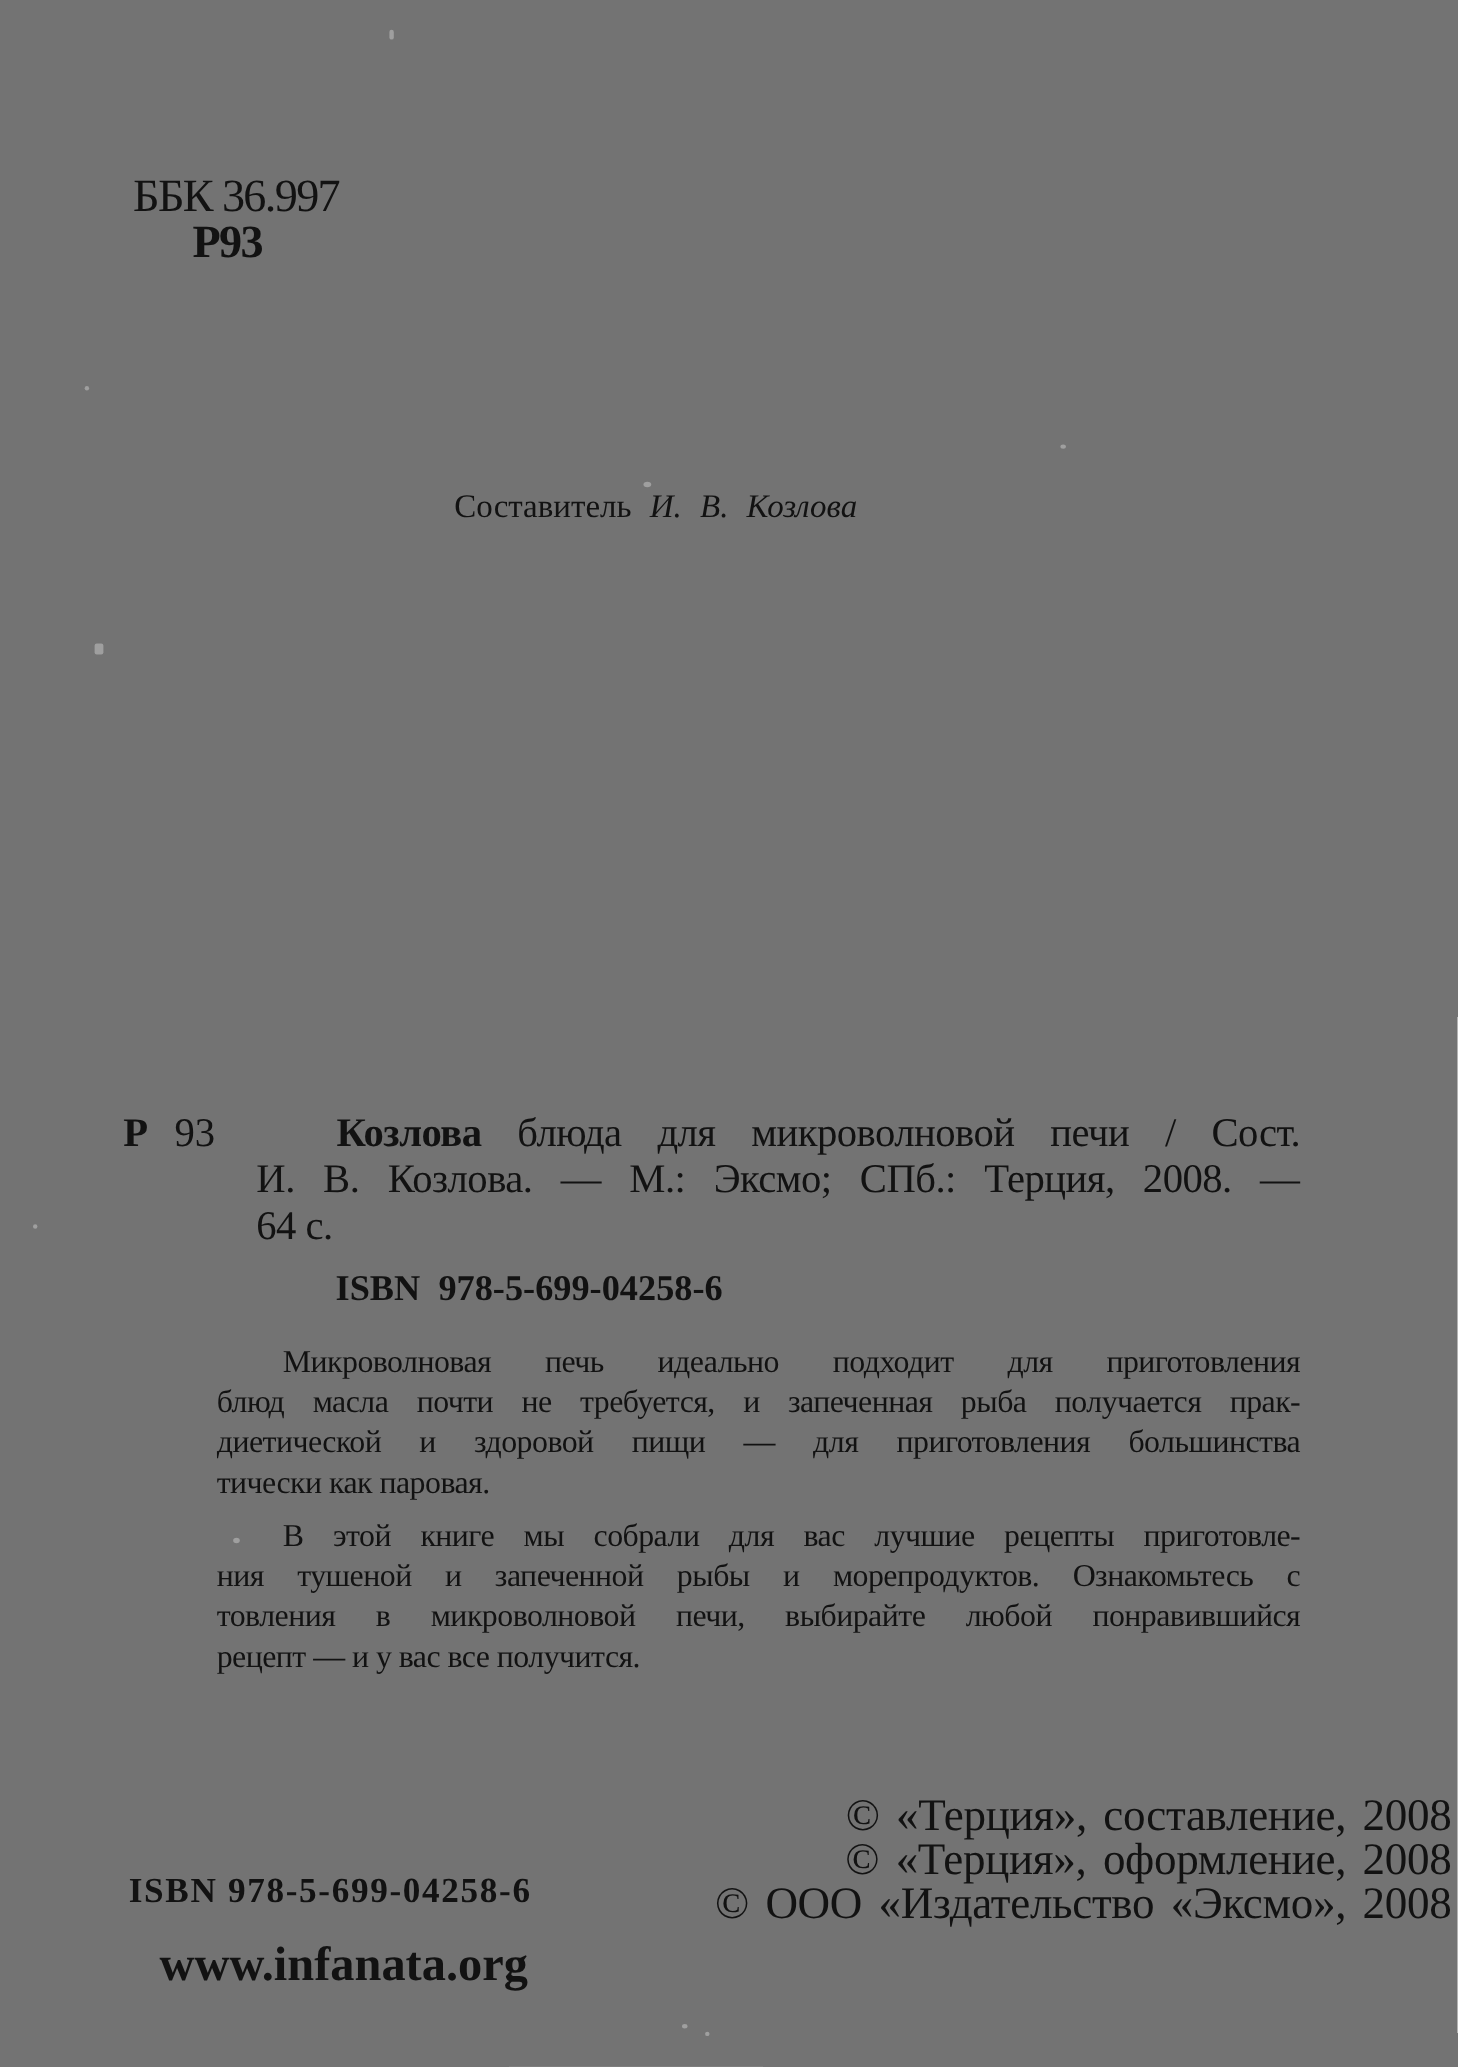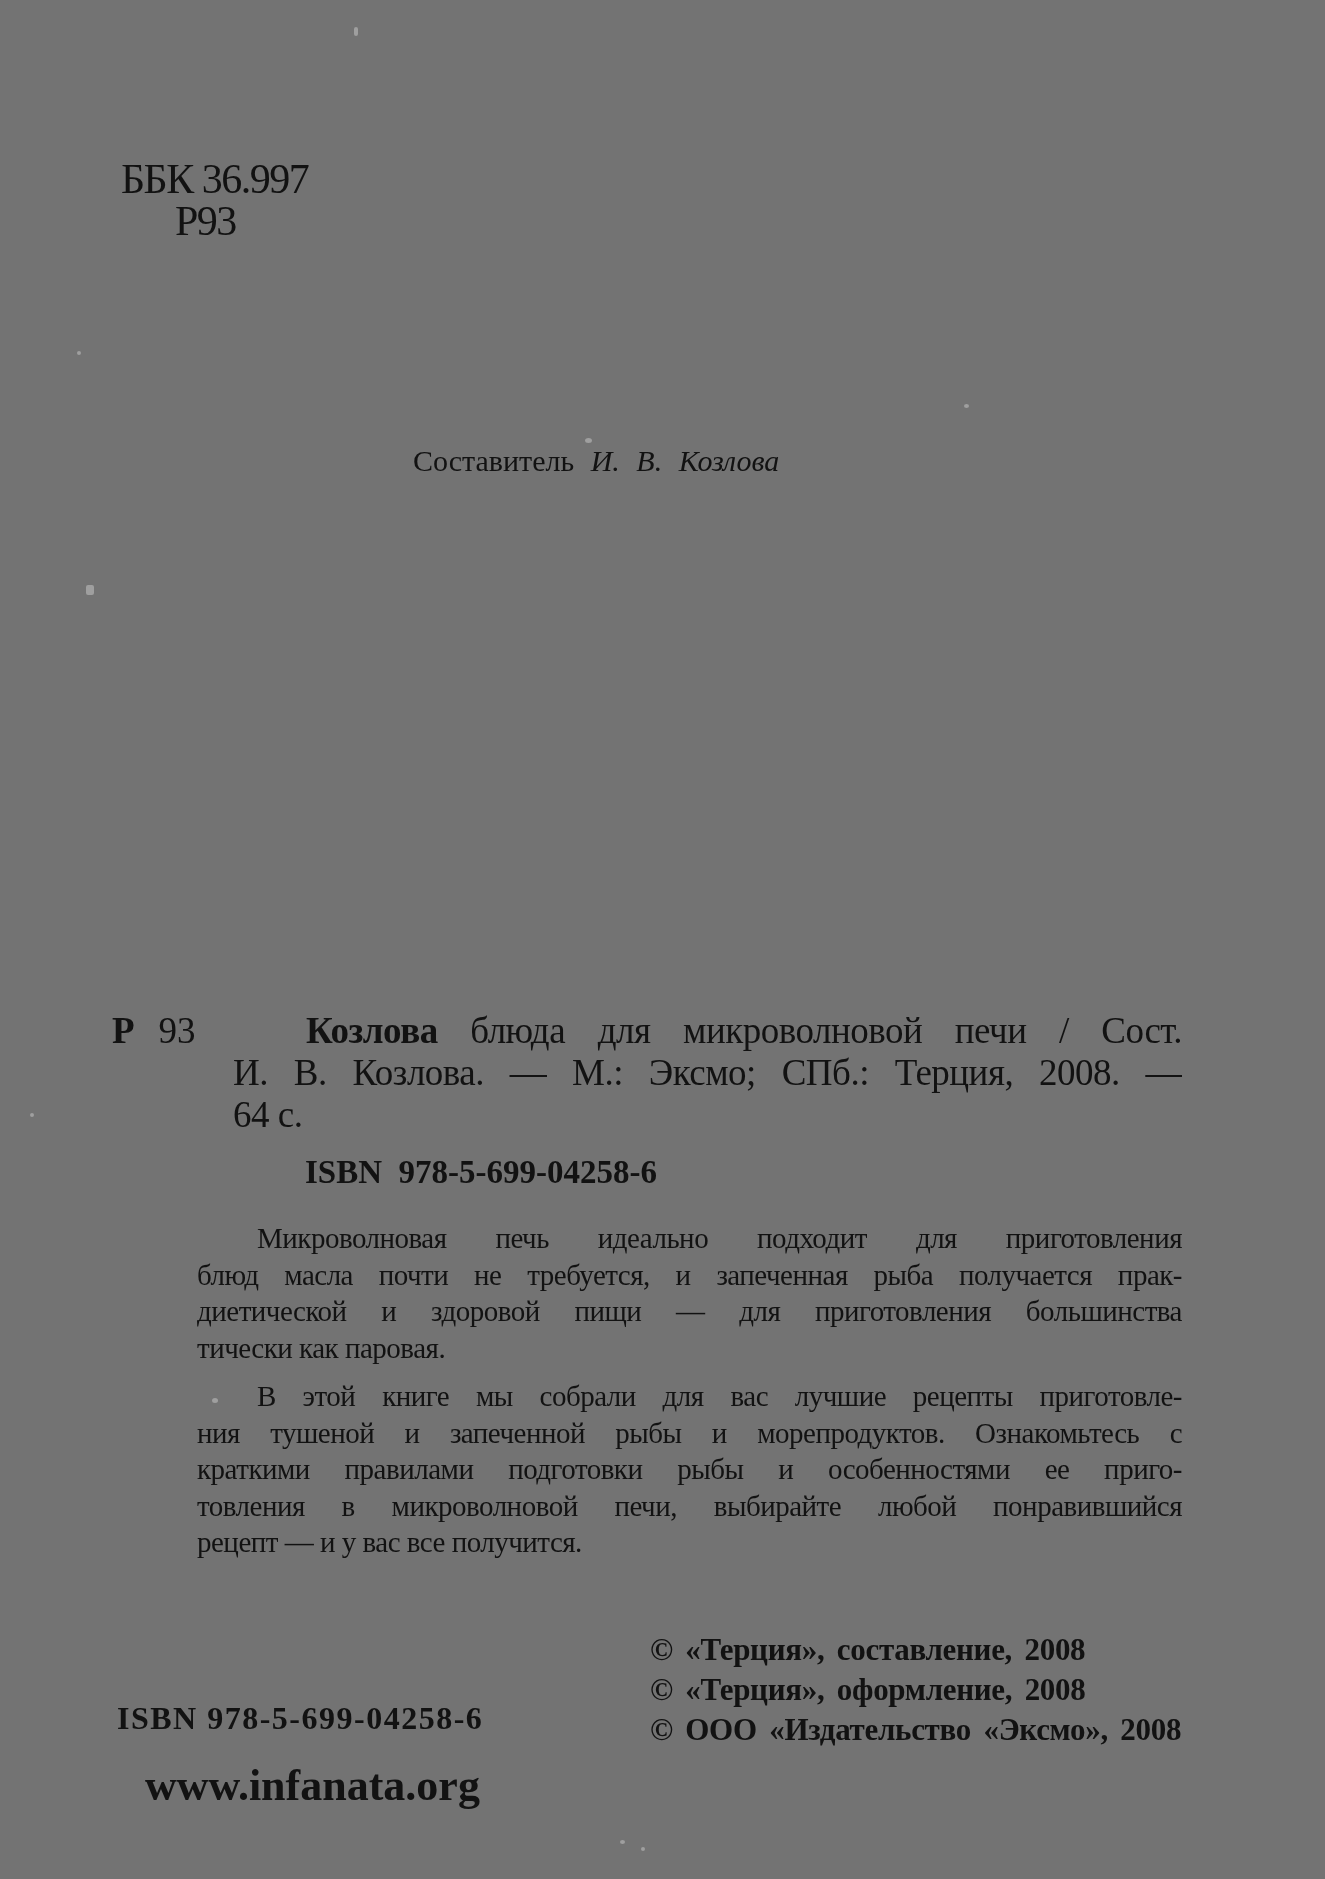--- a/index.html
+++ b/index.html
@@ -25,7 +25,7 @@
     font-size: 42px; line-height: 42px;
     letter-spacing: -1.5px;
   }
-  .bbk .l2 { margin-left: 54px; }
+  .bbk .l2 { margin-left: 54px; font-weight: bold; }
 
   
   .compiler {

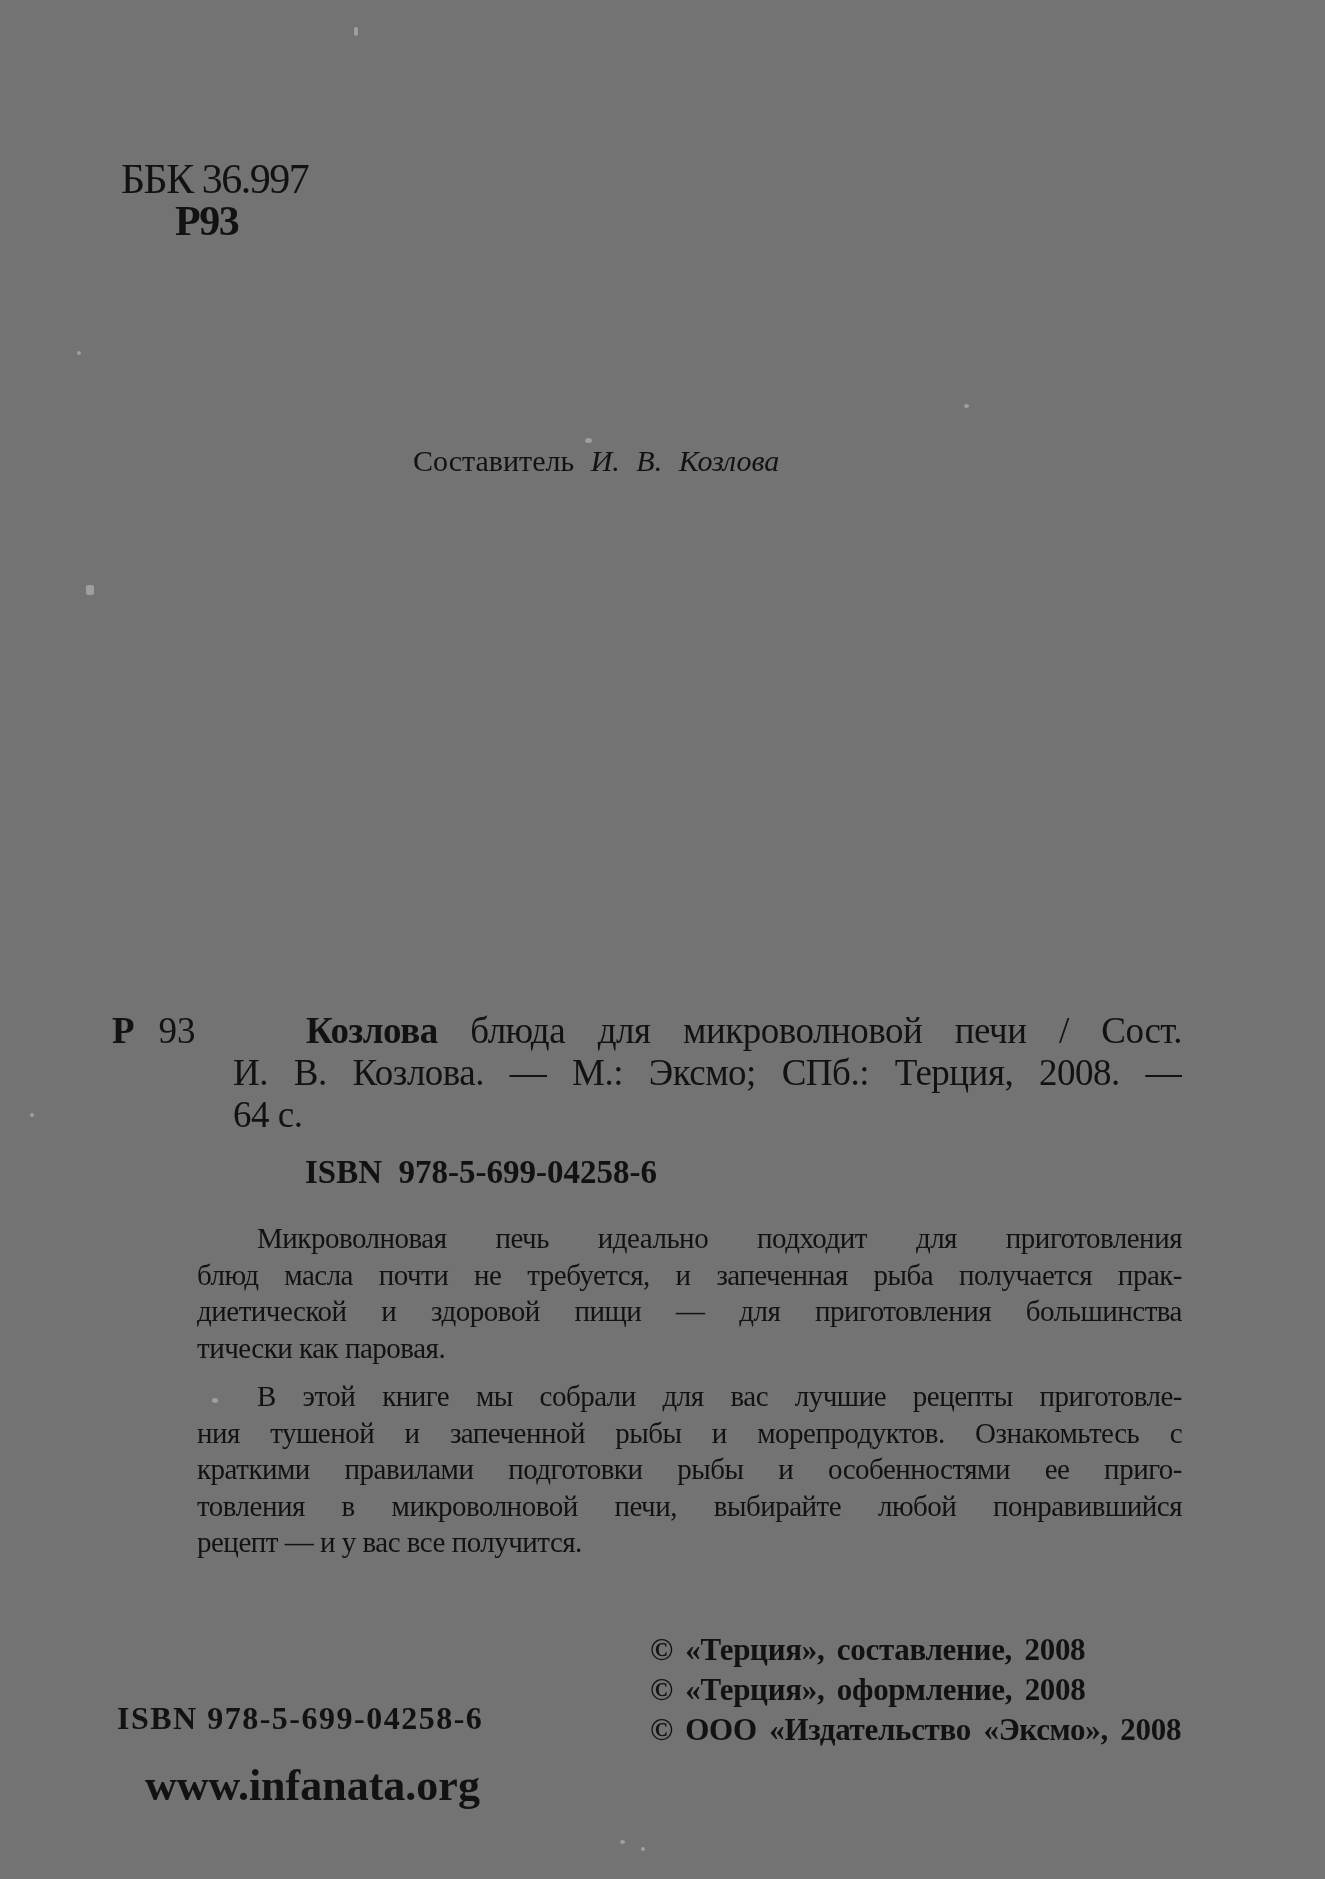--- a/index.html
+++ b/index.html
@@ -143,7 +143,6 @@
     <div class="para2">
       <div class="line jl ind60">В этой книге мы собрали для вас лучшие рецепты приготовле-</div>
       <div class="line jl">ния тушеной и запеченной рыбы и морепродуктов. Ознакомьтесь с</div>
-      <div class="line jl">краткими правилами подготовки рыбы и особенностями ее приго-</div>
       <div class="line jl">товления в микроволновой печи, выбирайте любой понравившийся</div>
       <div class="line ll">рецепт — и у вас все получится.</div>
     </div>

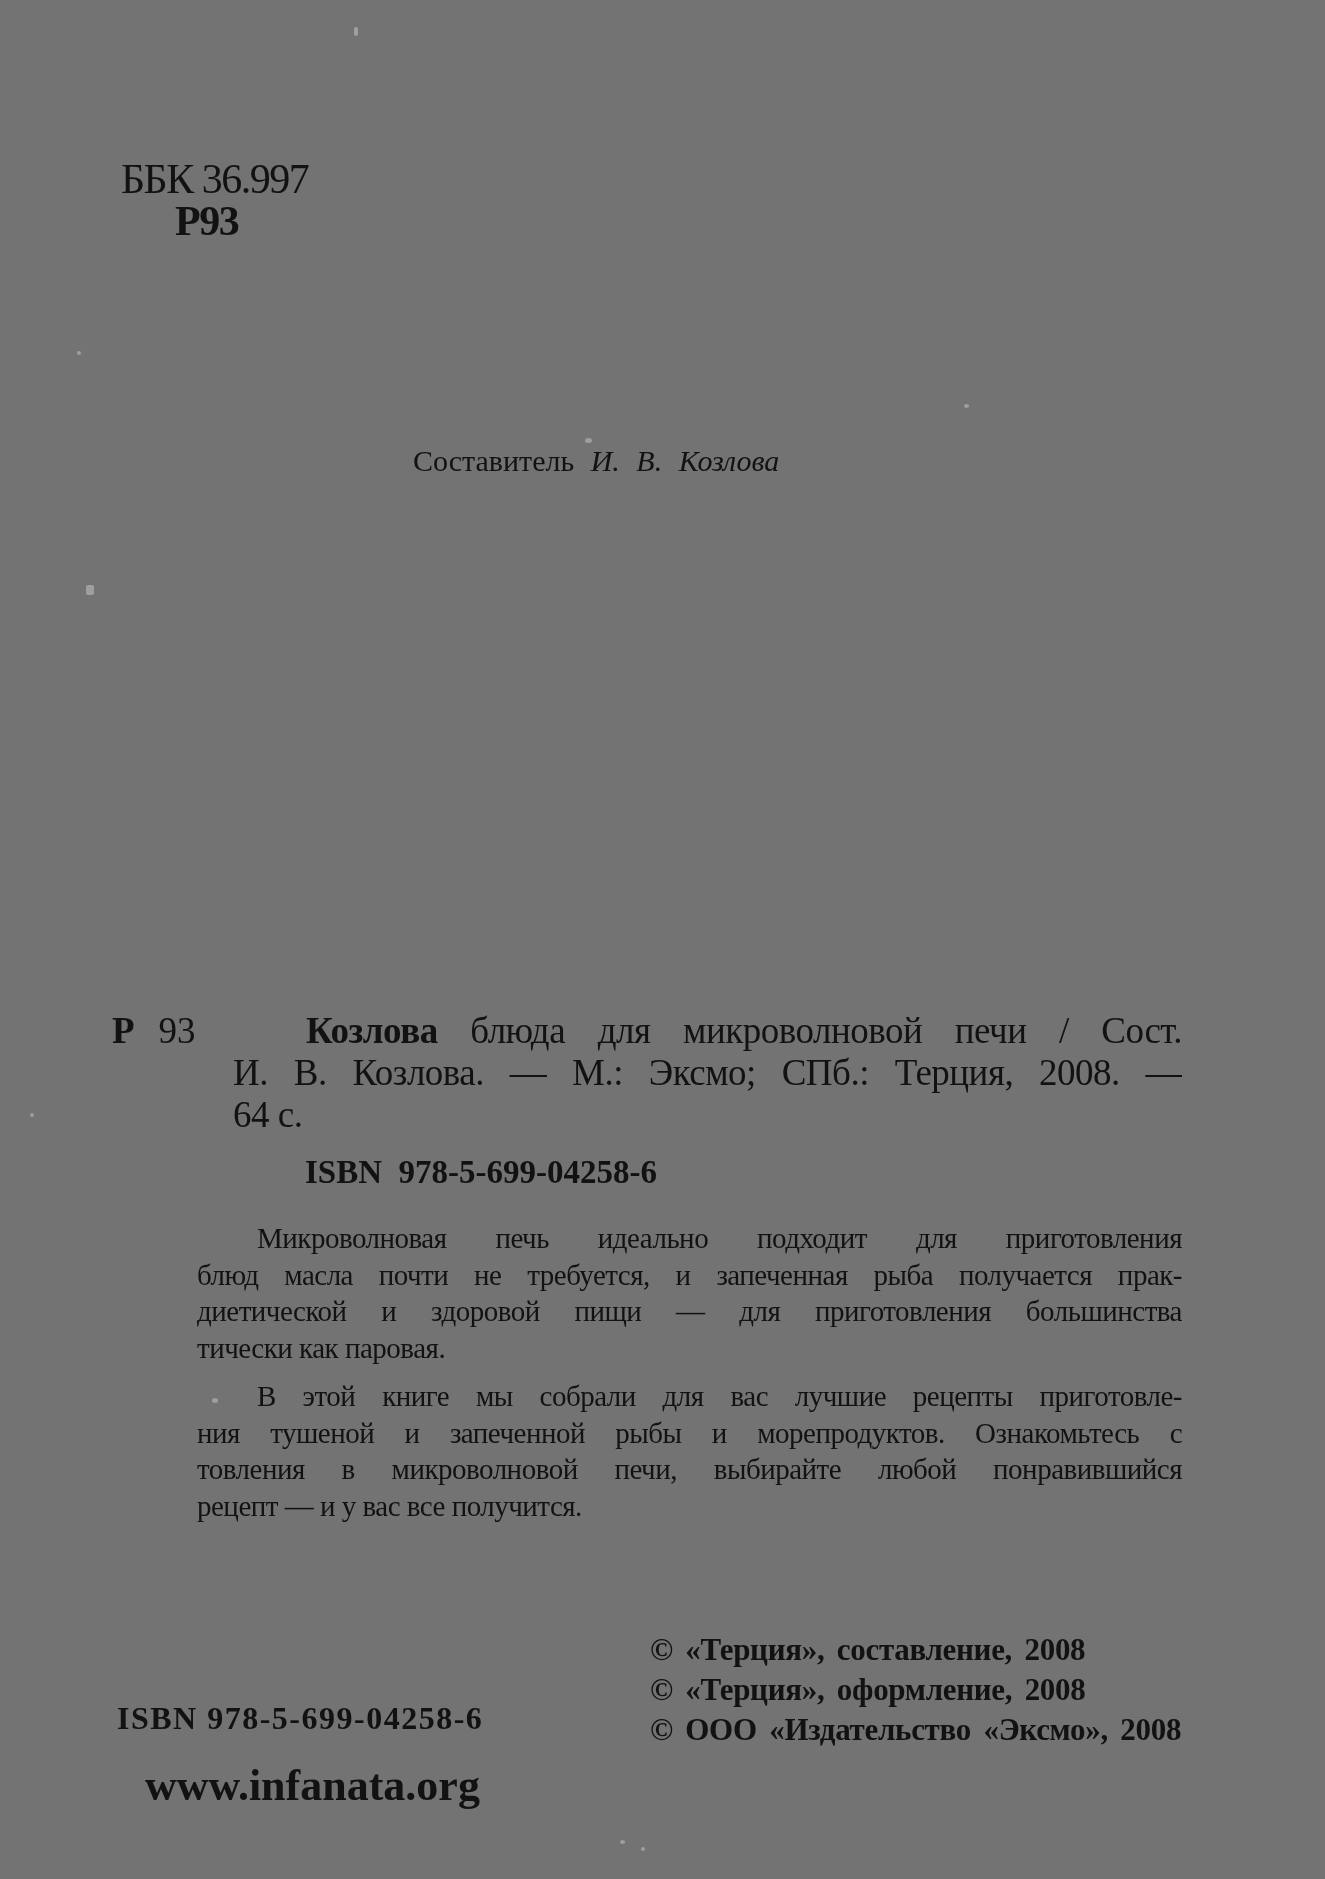--- a/index.html
+++ b/index.html
@@ -78,11 +78,12 @@
   
   .copyright {
     left: 650px; top: 1630px;
-    font-size: 31px; line-height: 40px;
-    font-weight: bold;
+    font-size: 41px; line-height: 40px;
+    font-weight: normal;
     letter-spacing: -0.3px;
     word-spacing: 5px;
     white-space: nowrap;
+    text-align: right;
   }
 
   

